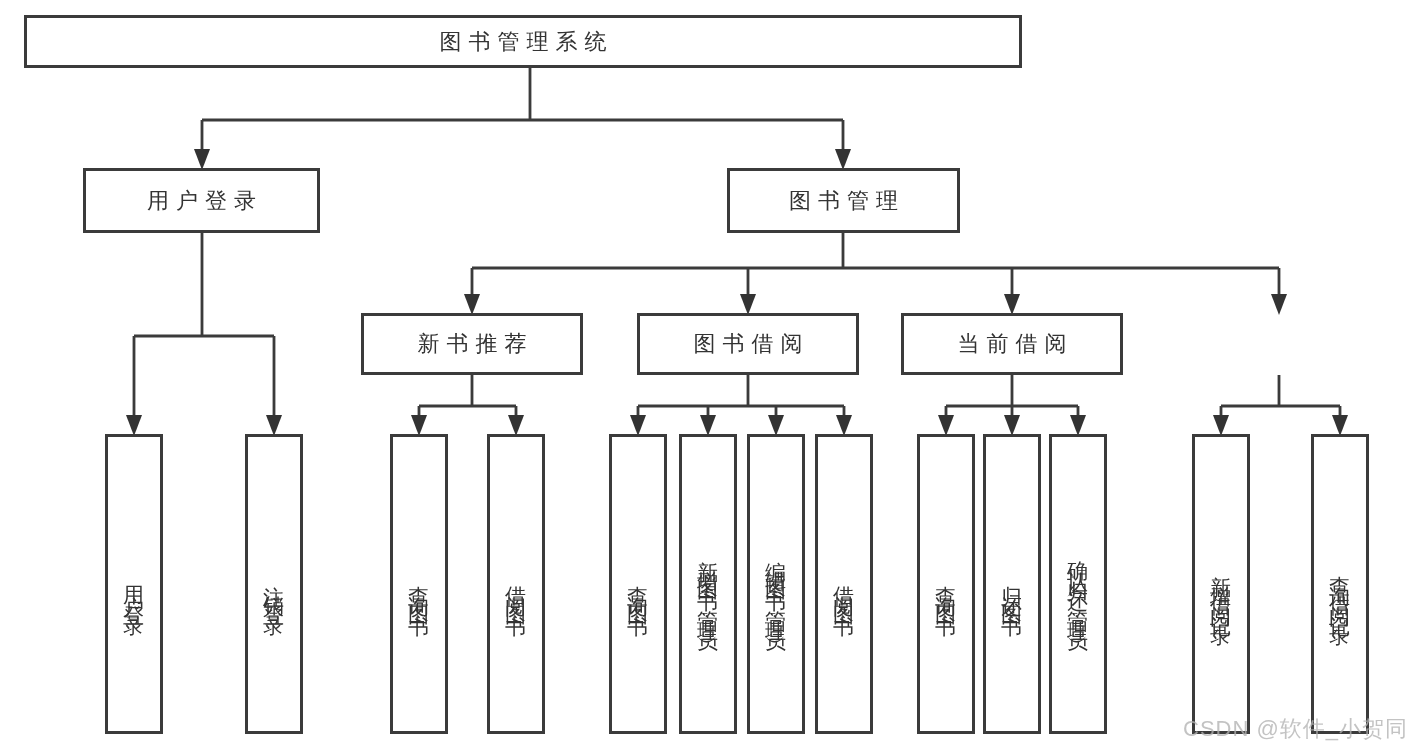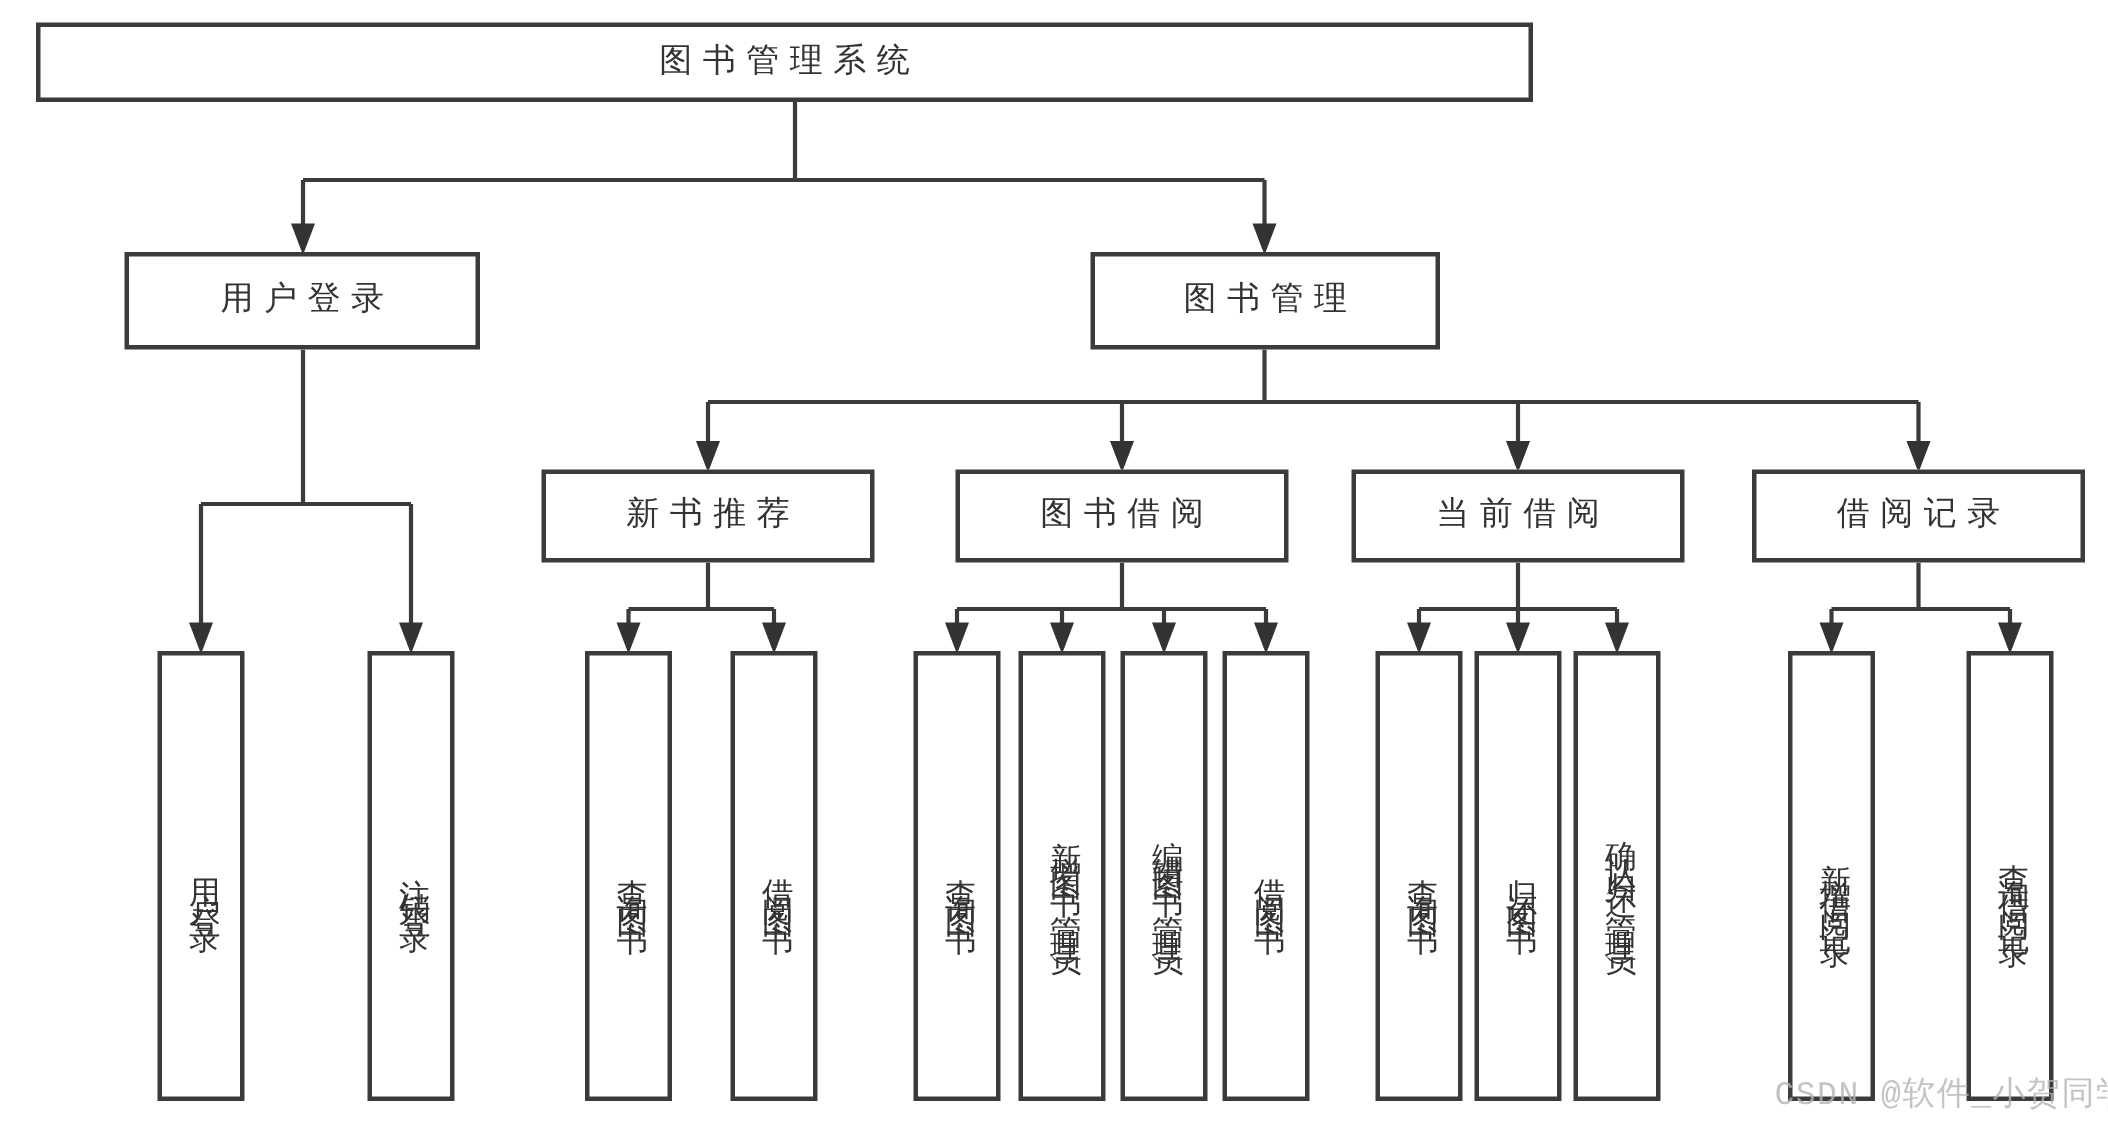--- a/index.html
+++ b/index.html
@@ -7,7 +7,7 @@
     position:relative;
     width:1405px;height:747px;
     background:#ffffff;
-    font-family:Liberation Mono, monospace;
+    font-family:Liberation Sans, sans-serif;
     overflow:hidden;
   }
   #connectors{position:absolute;left:0;top:0;z-index:1;}

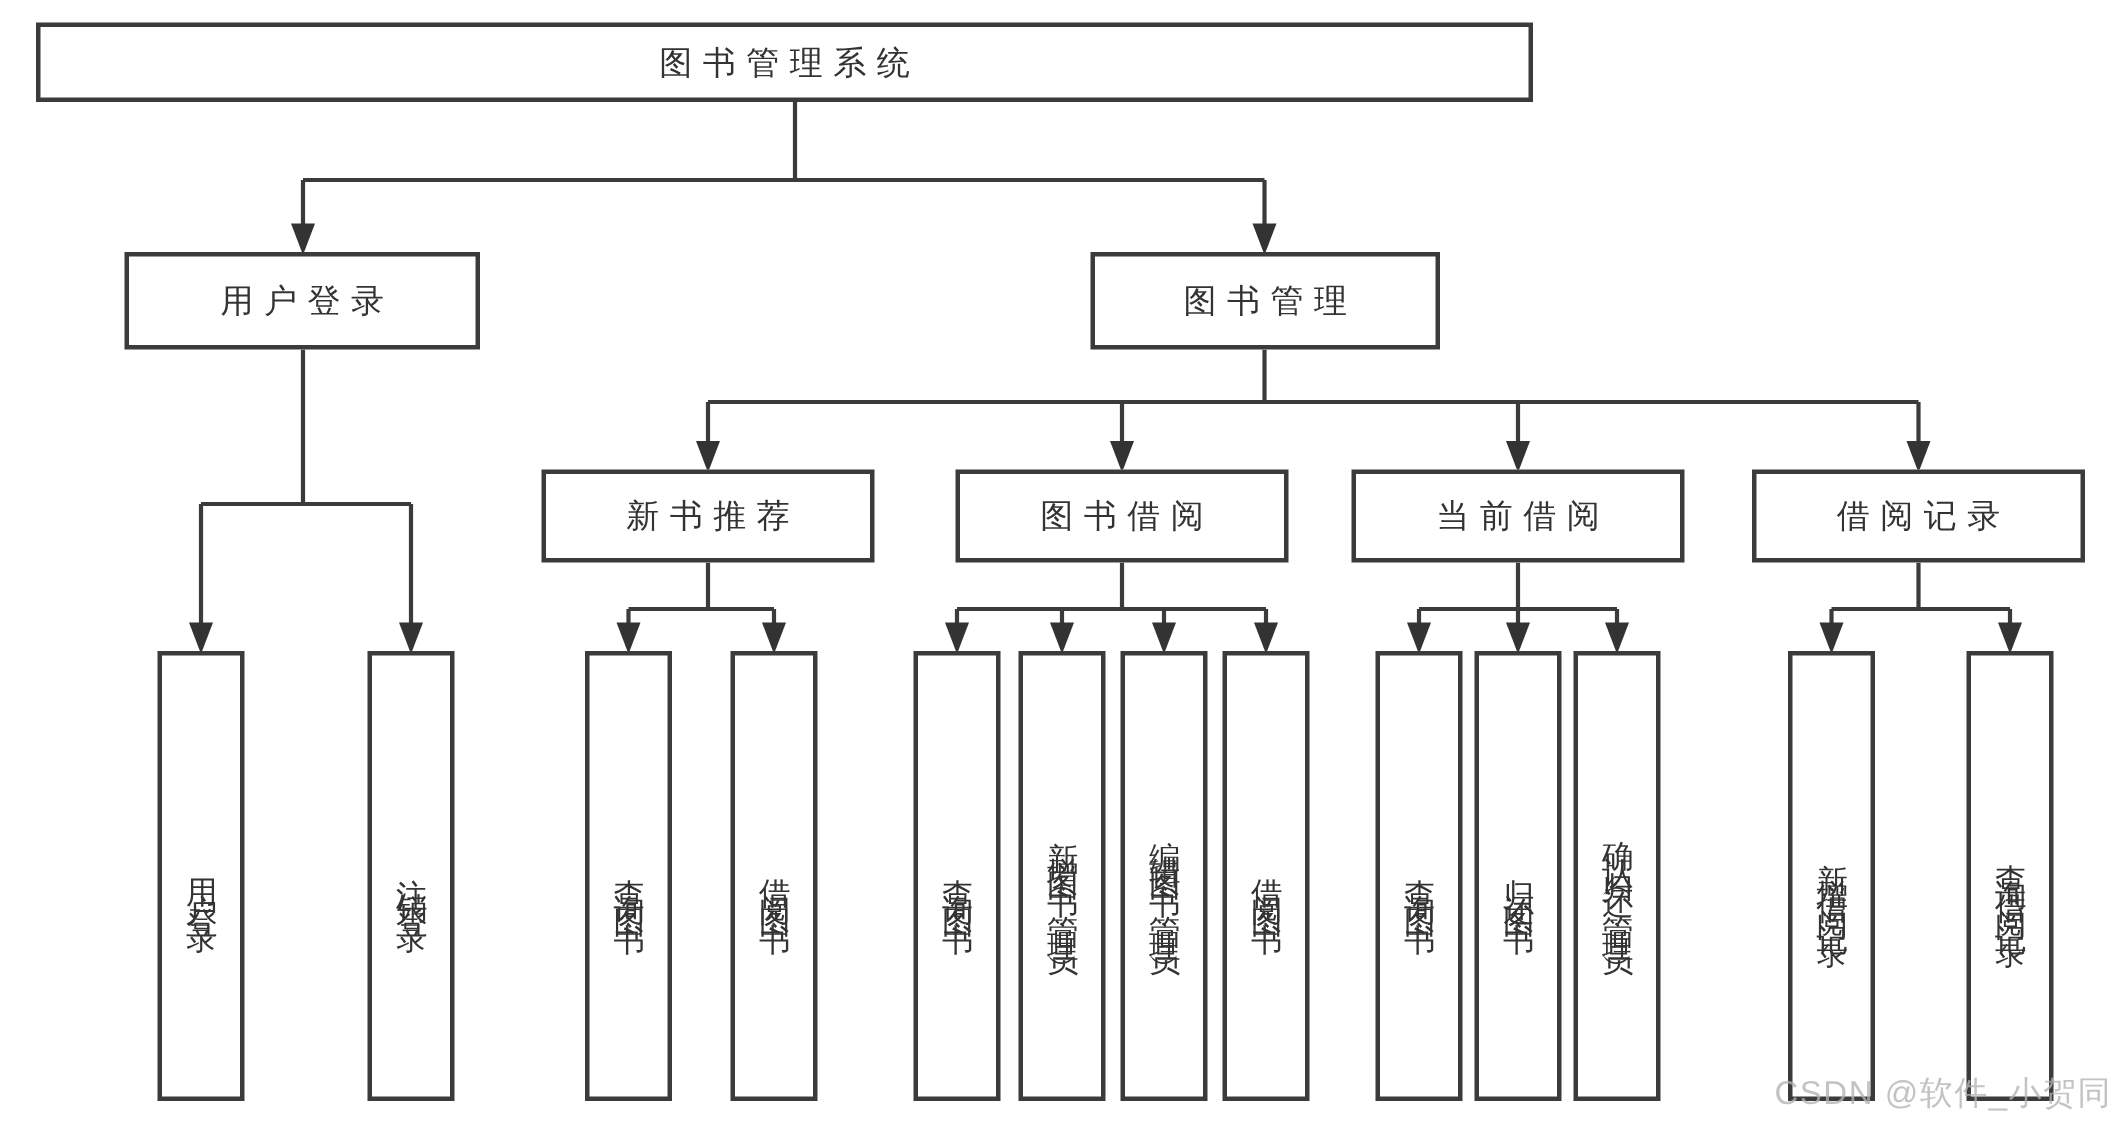--- a/index.html
+++ b/index.html
@@ -116,9 +116,6 @@
   <div class="box h" style="left:901px;top:313px;width:222px;height:62px">
     <span class="lbl">当前借阅</span>
   </div>
-  <div class="box h" style="left:1168px;top:313px;width:222px;height:62px">
-    <span class="lbl">借阅记录</span>
-  </div>
 
   <div class="box v" style="left:105px;top:434px;width:58px;height:300px">
     <span class="lbl">用户登录</span>

